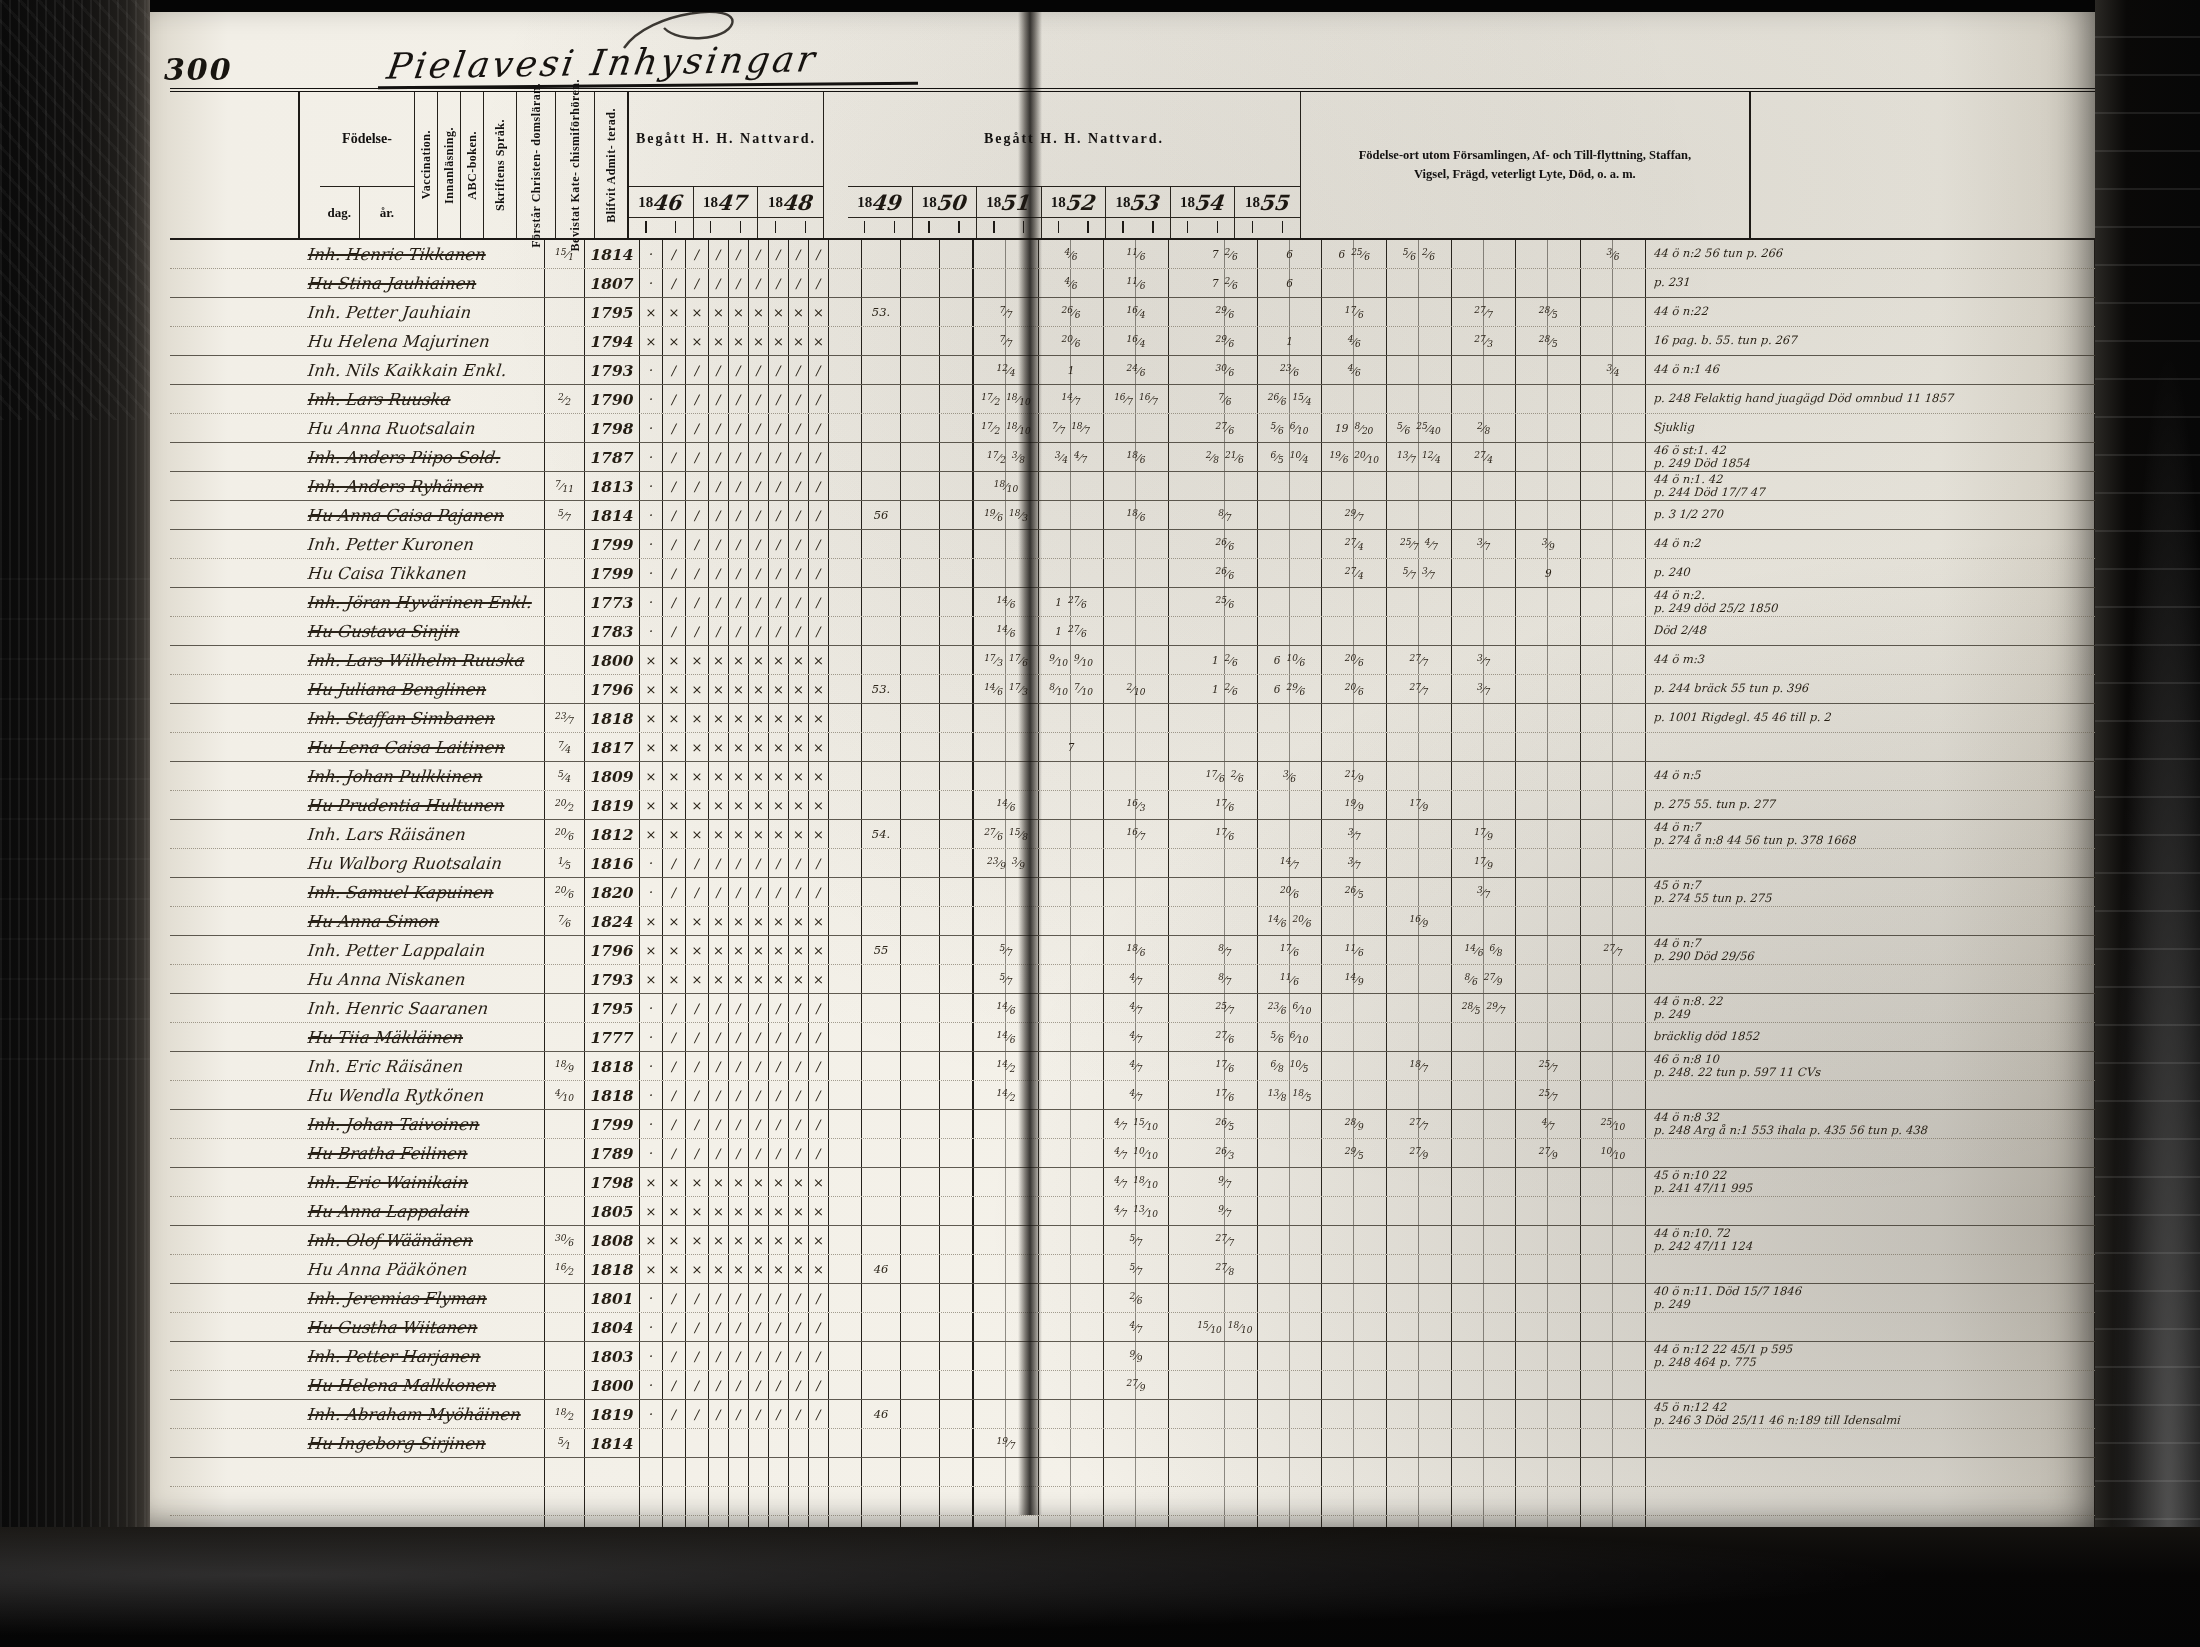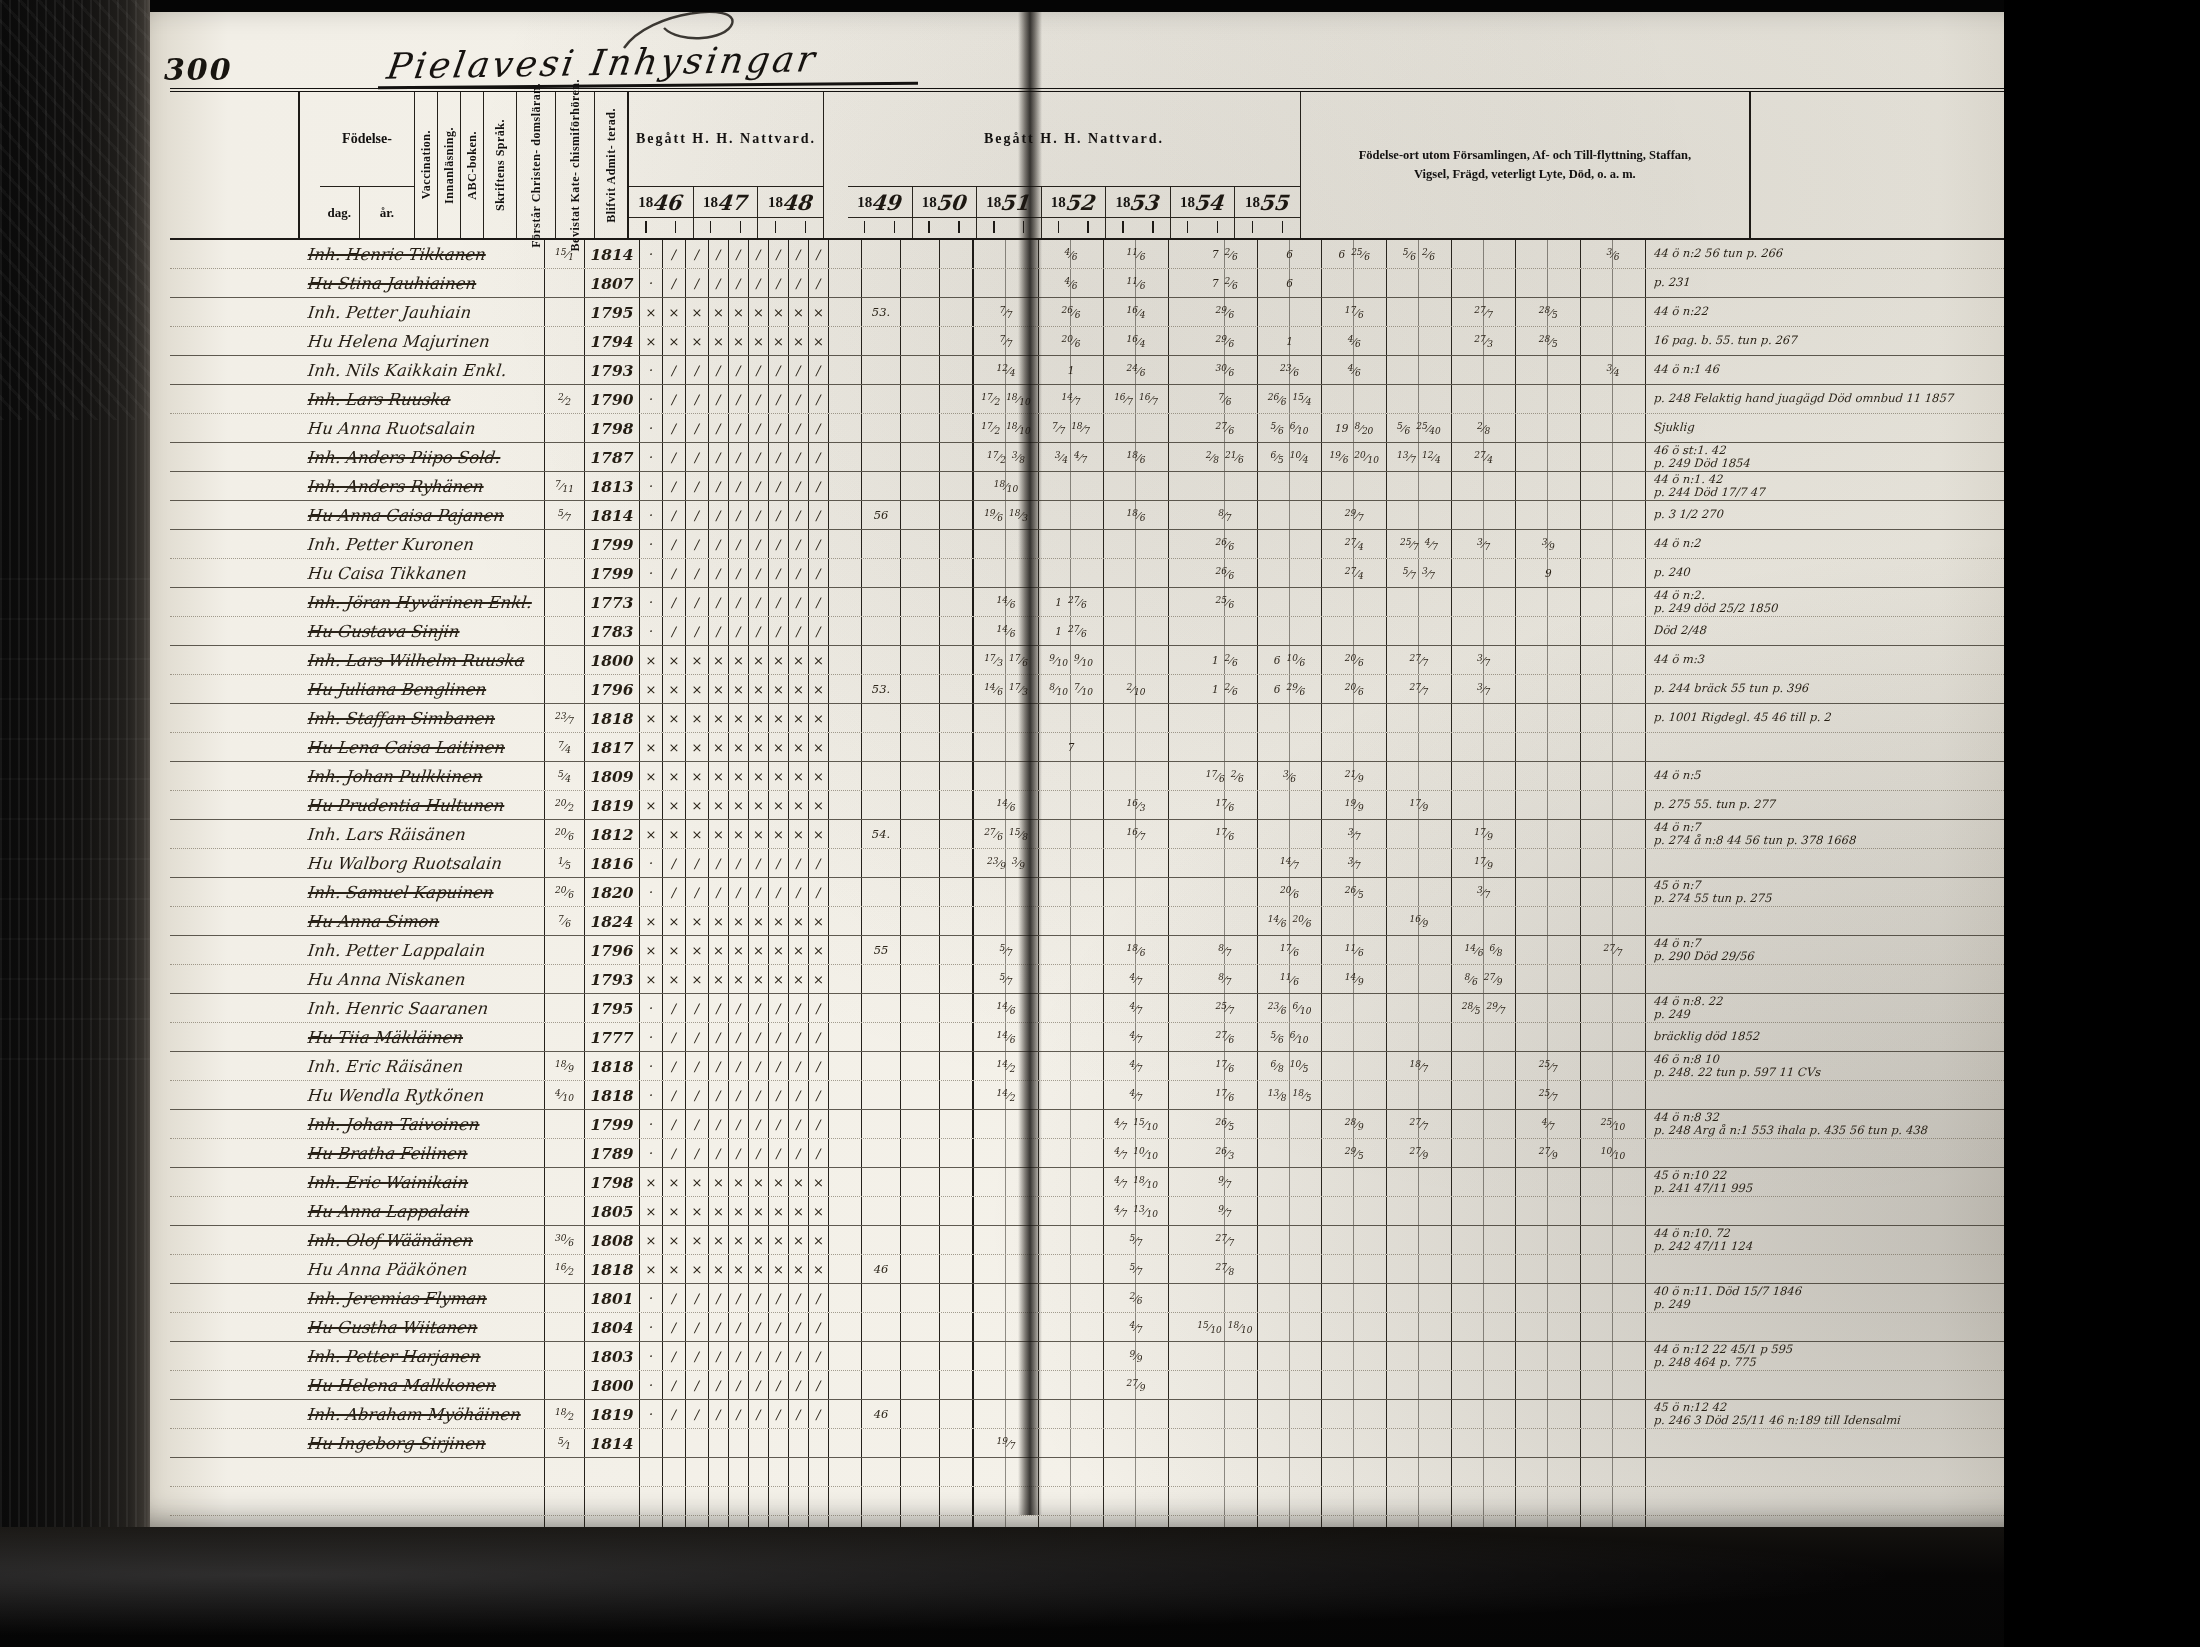--- a/index.html
+++ b/index.html
@@ -3,7 +3,7 @@
 <meta charset="utf-8">
 <style>
   html,body{margin:0;padding:0;background:#000;}
-  #photo{position:relative;width:2004px;height:1647px;overflow:hidden;background:#84cc16;
+  #photo{position:relative;width:2200px;height:1647px;overflow:hidden;background:#84cc16;
     font-family:"Liberation Serif",serif;}
   
   .film{position:absolute;z-index:5;}

